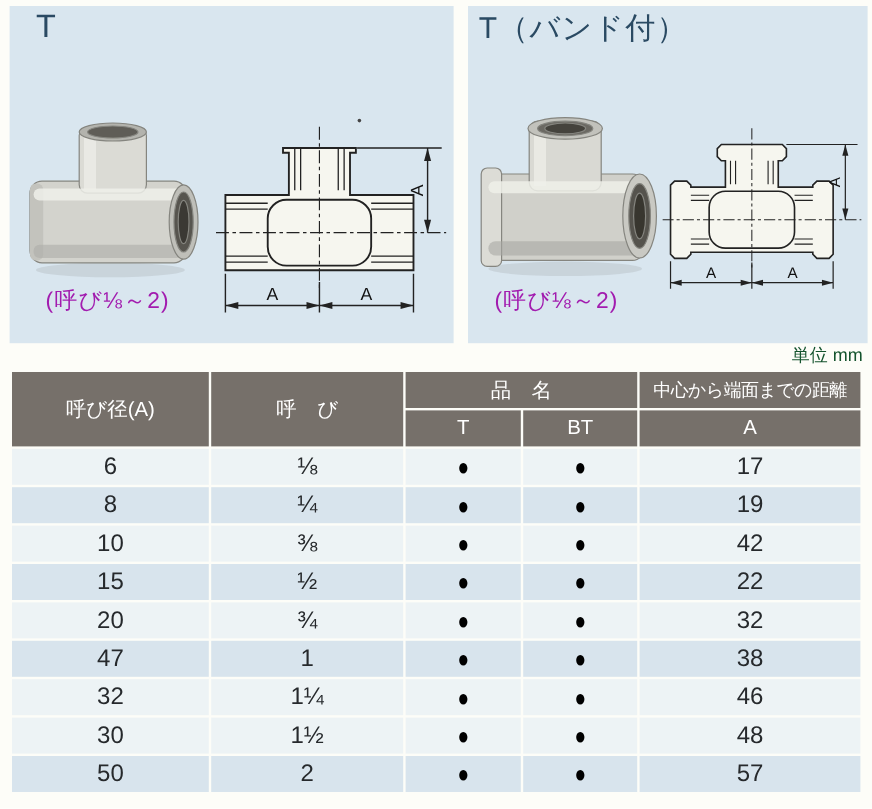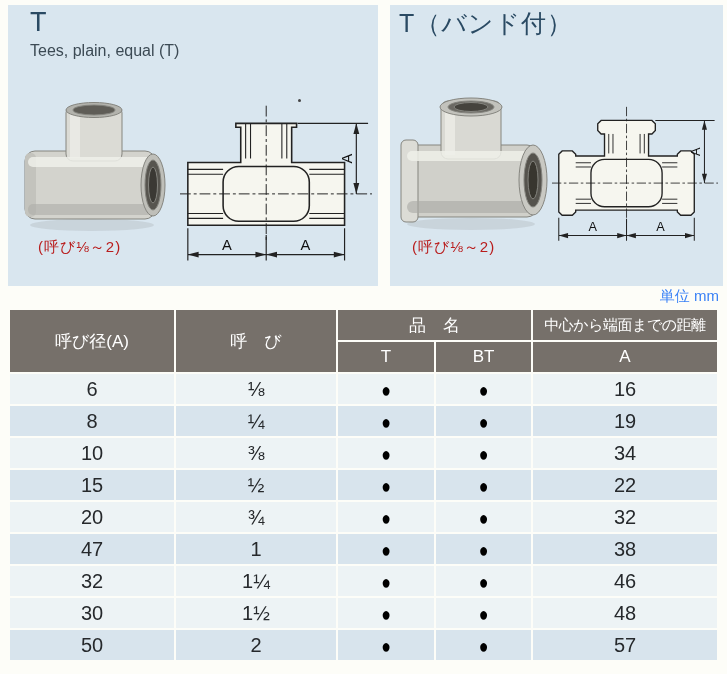--- a/index.html
+++ b/index.html
@@ -36,7 +36,6 @@
 
   <section class="panel panel-left">
     <h2 class="p-title" style="left:22px; top:2px;">T</h2>
-    <div class="p-sub" style="left:22px; top:37px;">Tees, plain, equal (T)</div>
 
     <div class="photo" style="left:12px; top:96px; width:150px; height:135px;">
       <svg width="150" height="135" viewBox="0 0 150 135">

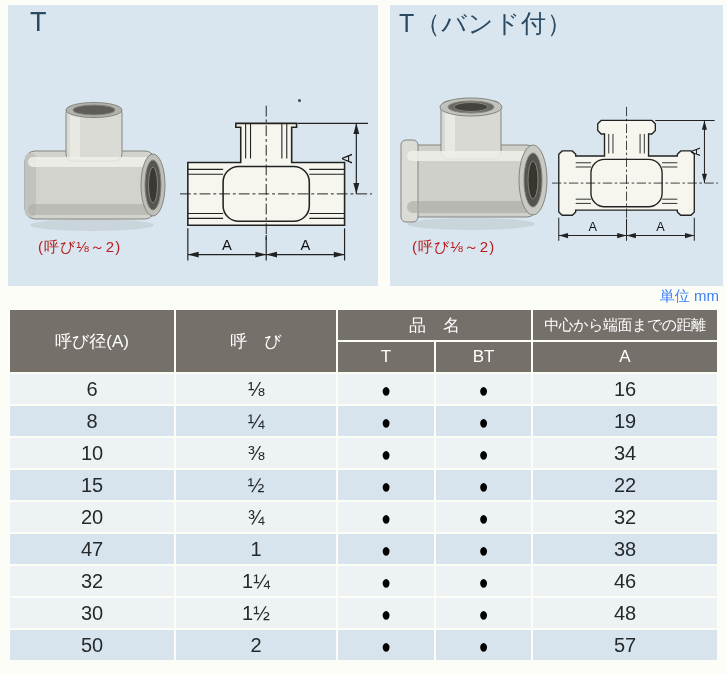--- a/index.html
+++ b/index.html
@@ -12,7 +12,7 @@
 
   .p-title { position:absolute; font-size:27px; color:#2a4a63; font-weight:normal; letter-spacing:1px; }
   .p-sub   { position:absolute; font-size:16px; color:#3c4a54; }
-  .p-cap   { position:absolute; font-size:15px; color:#b91c1c; letter-spacing:1px; }
+  .p-cap   { position:absolute; font-size:19px; color:#a21caf; letter-spacing:1px; }
   .photo, .diagram { position:absolute; }
 
   .speck { position:absolute; left:298px; top:99px; width:3px; height:3px; background:#444; border-radius:50%; }

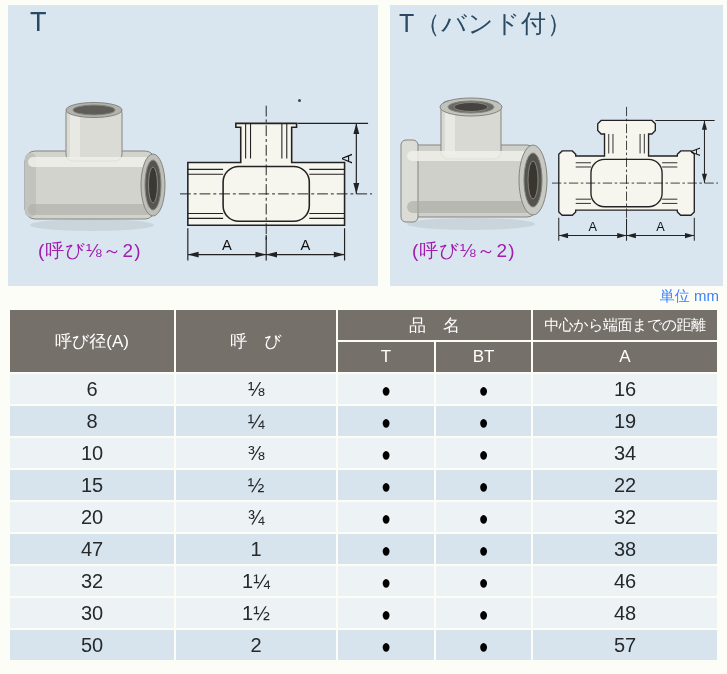--- a/index.html
+++ b/index.html
@@ -17,7 +17,7 @@
 
   .speck { position:absolute; left:298px; top:99px; width:3px; height:3px; background:#444; border-radius:50%; }
 
-  .unit { position:absolute; top:287px; right:8px; font-size:15px; color:#3b82f6; }
+  .unit { position:absolute; top:287px; right:8px; font-size:15px; color:#14532d; }
 
   table.spec { position:absolute; left:8px; top:308px; border-collapse:separate; border-spacing:2px; table-layout:fixed; font-family:Liberation Sans, sans-serif; }
   table.spec th { background:#76706a; color:#ffffff; font-weight:normal; font-size:17px; height:30px; text-align:center; vertical-align:middle; }

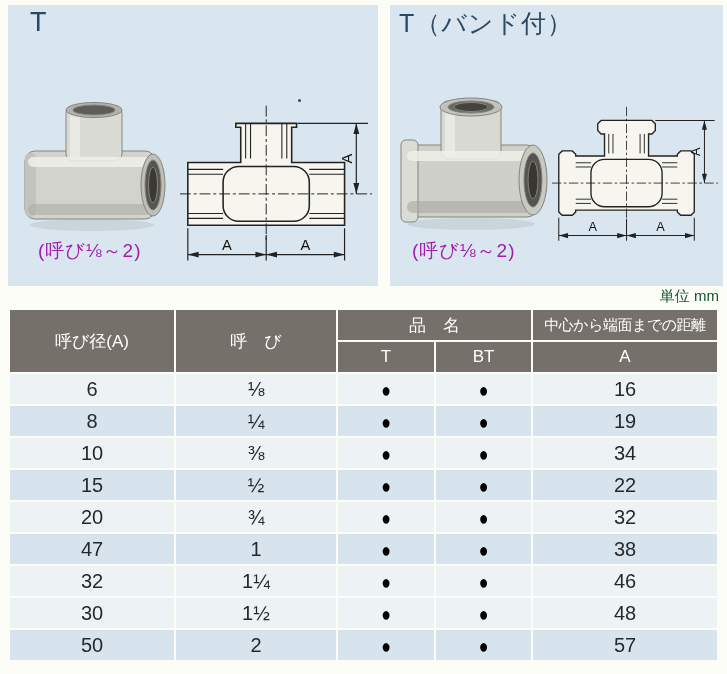--- a/index.html
+++ b/index.html
@@ -170,7 +170,7 @@
           <td>⅛</td>
           <td><span class="dot">●</span></td>
           <td><span class="dot">●</span></td>
-          <td>16</td>
+          <td>17</td>
         </tr>
         <tr class="r-dark">
           <td>8</td>

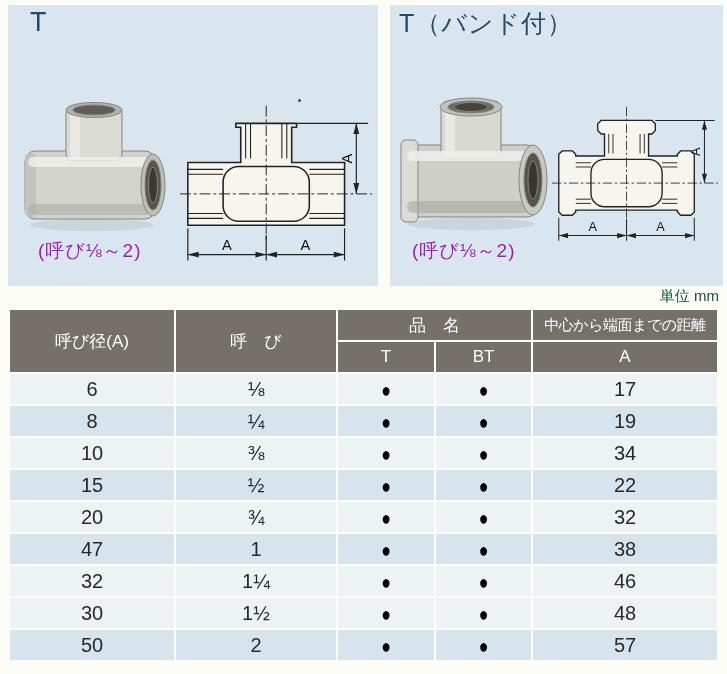--- a/index.html
+++ b/index.html
@@ -184,7 +184,7 @@
           <td>⅜</td>
           <td><span class="dot">●</span></td>
           <td><span class="dot">●</span></td>
-          <td>34</td>
+          <td>42</td>
         </tr>
         <tr class="r-dark">
           <td>15</td>

